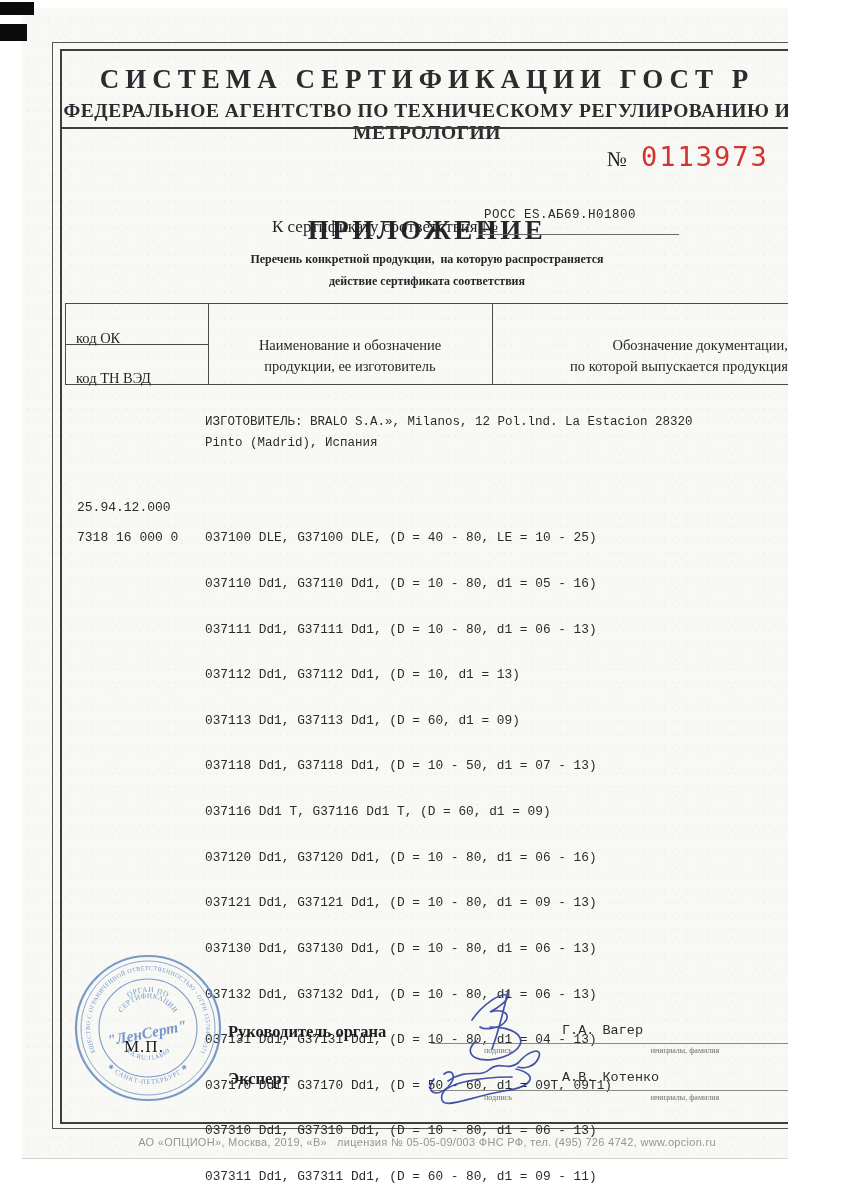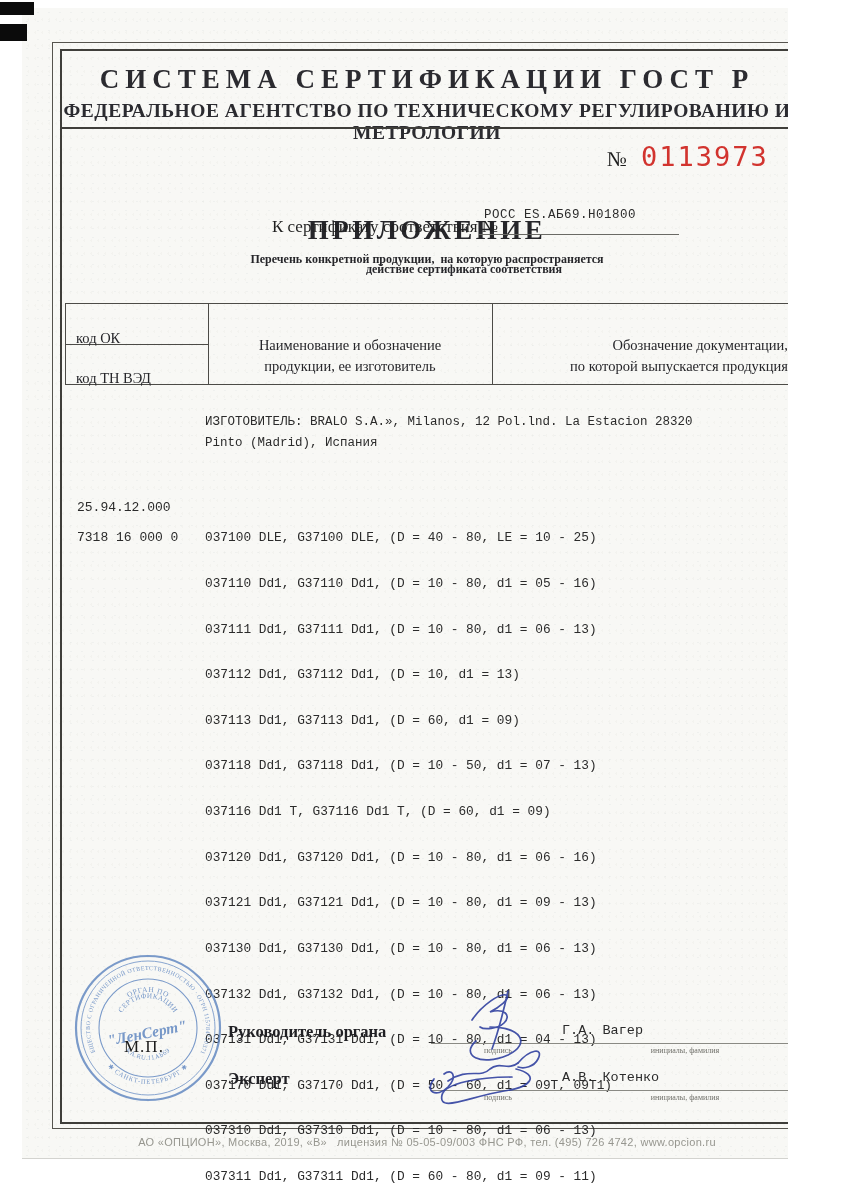--- a/index.html
+++ b/index.html
@@ -30,7 +30,7 @@
                letter-spacing:0.5px;color:#2a2a2a;white-space:pre;}
   .cert-line{left:479px;top:234px;width:200px;height:1.2px;background:#6a6a65;}
   .subtitle{font-size:12px;font-weight:bold;color:#26262a;white-space:pre;}
-  .sub1{top:252px;} .sub2{top:262px;padding-left:37px;}
+  .sub1{top:252px;} .sub2{top:274px;}
   .tbl{left:65px;top:303px;width:722px;height:80px;border:1.6px solid #4c4b47;}
   .tbl .v1{position:absolute;left:142px;top:0;width:1.4px;height:100%;background:#4c4b47;}
   .tbl .v2{position:absolute;left:426px;top:0;width:1.4px;height:100%;background:#4c4b47;}

